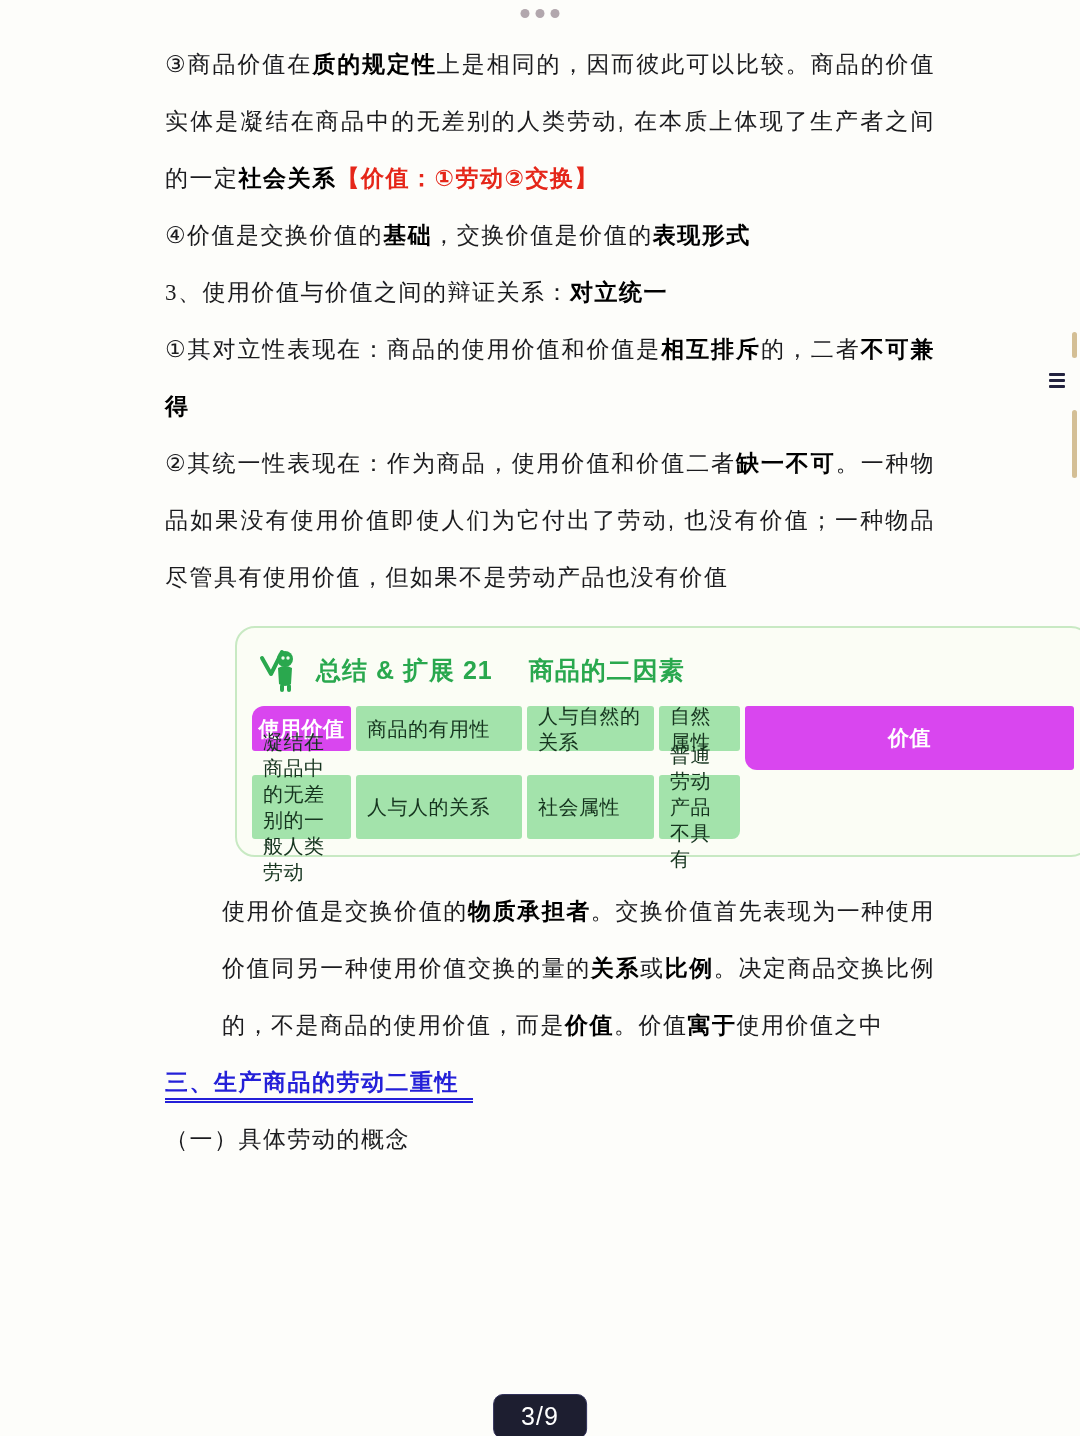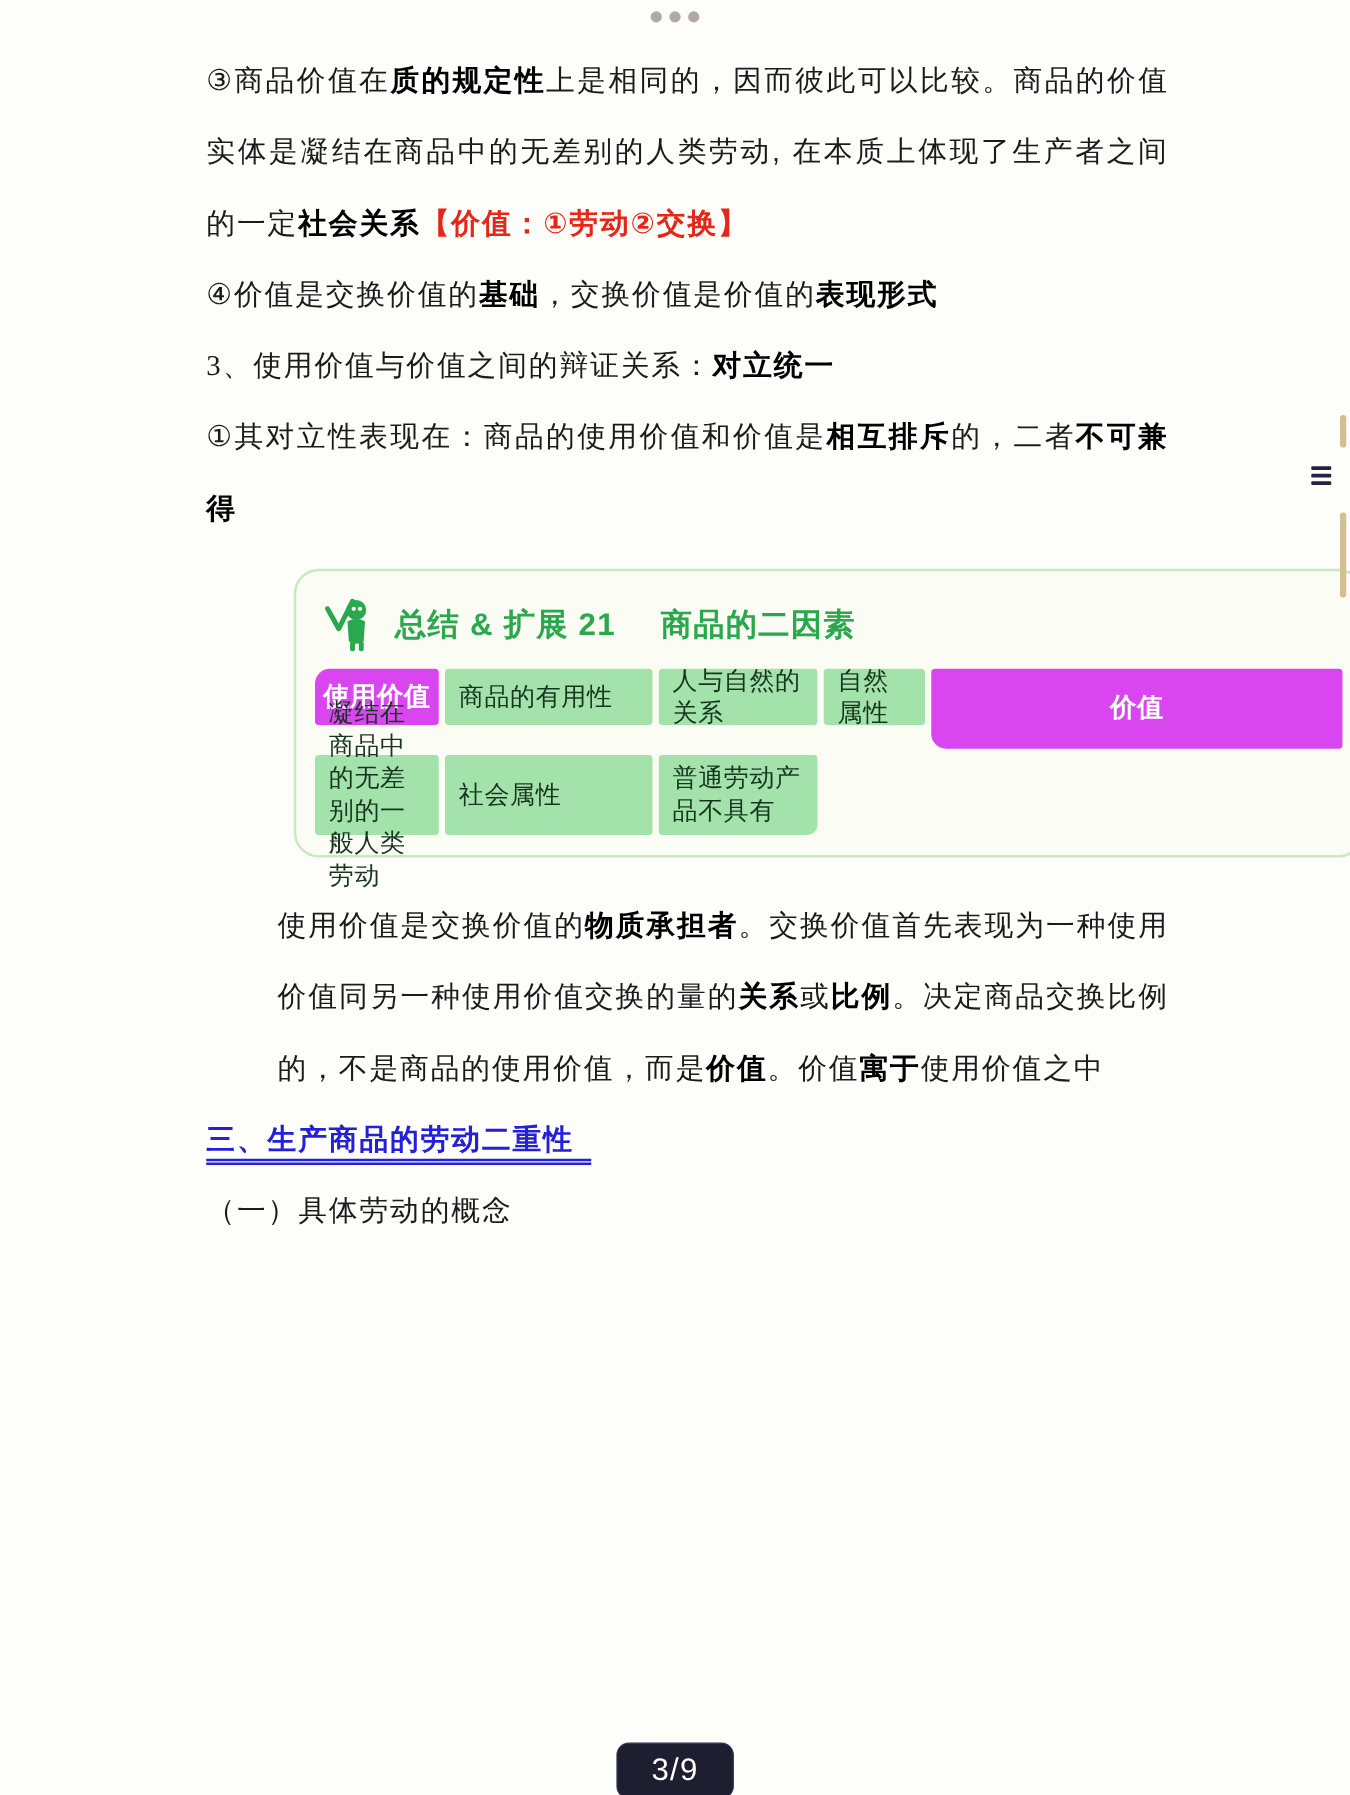--- a/index.html
+++ b/index.html
@@ -74,6 +74,7 @@
       <div class="para"><span class="seg">④价值是交换价值的</span><span class="seg bold">基础</span><span class="seg">，交换价值是价值的</span><span class="seg bold">表现形式</span></div>
       <div class="para"><span class="seg sn">3</span><span class="seg">、使用价值与价值之间的辩证关系：</span><span class="seg bold">对立统一</span></div>
       <div class="para"><span class="seg">①其对立性表现在：商品的使用价值和价值是</span><span class="seg bold">相互排斥</span><span class="seg">的，二者</span><span class="seg bold">不可兼得</span></div>
+      <div class="para"><span class="seg">②其统一性表现在：作为商品，使用价值和价值二者</span><span class="seg bold">缺一不可</span><span class="seg">。一种物品如果没有使用价值即使人们为它付出了劳动, 也没有价值；一种物品尽管具有使用价值，但如果不是劳动产品也没有价值</span></div>
     </div>
 
   <div class="summary-card">

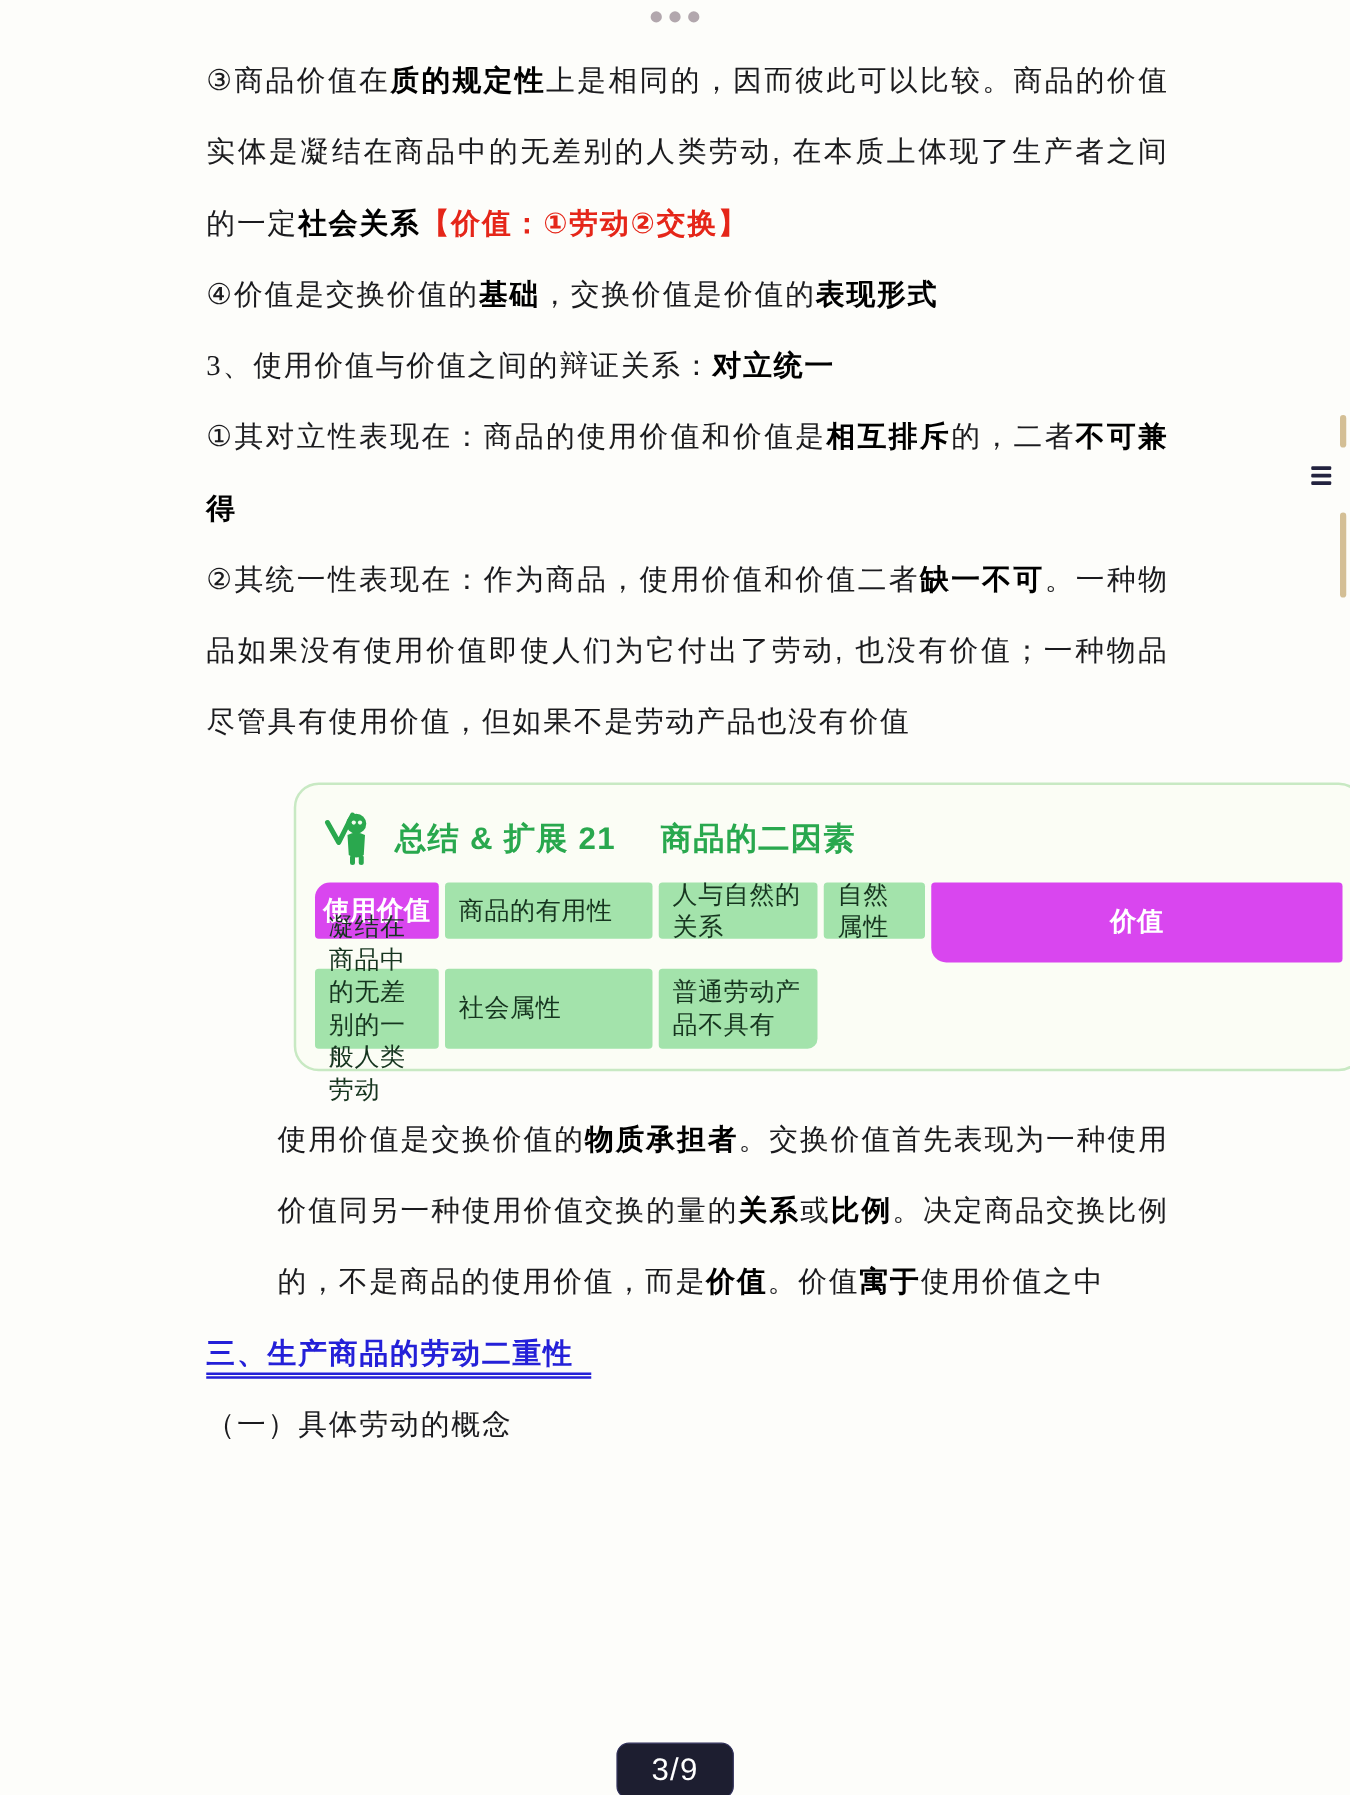--- a/index.html
+++ b/index.html
@@ -106,6 +106,7 @@
       <div class="cell r1">自然属性</div>
       <div class="cell label r2 bl">价值</div>
       <div class="cell r2">凝结在商品中的无差别的一般人类劳动</div>
+      <div class="cell r2">人与人的关系</div>
       <div class="cell r2">社会属性</div>
       <div class="cell r2 br">普通劳动产品不具有</div>
     </div>

